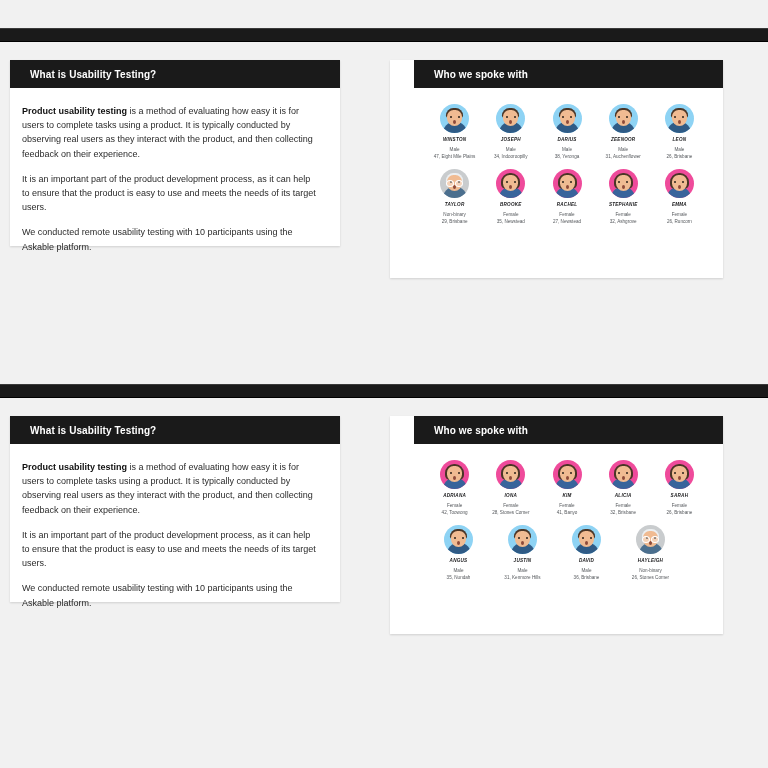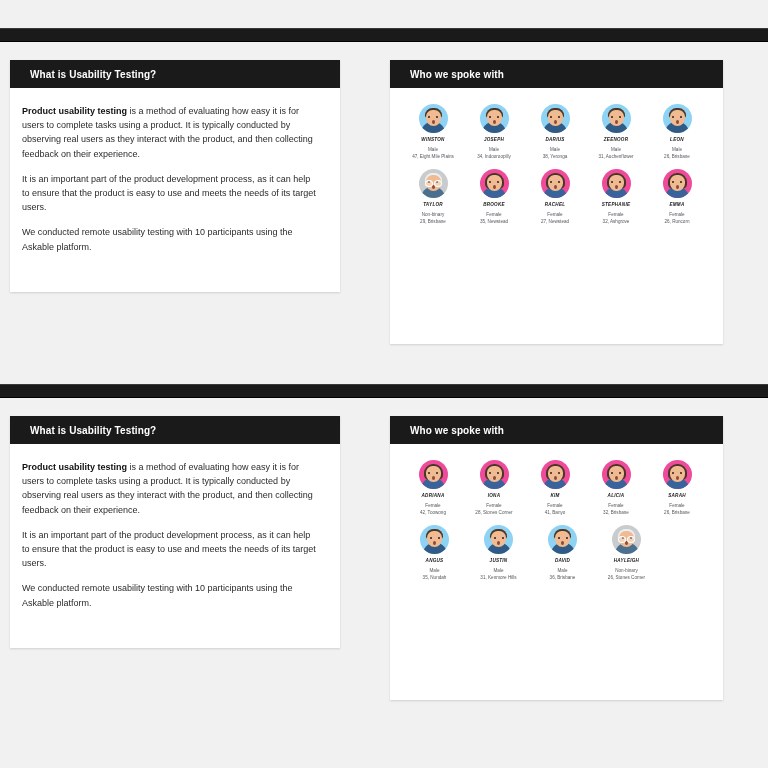--- a/index.html
+++ b/index.html
@@ -49,7 +49,7 @@
   .panel-left  { left: 10px;  width: 330px; }
   .panel-right { left: 390px; width: 333px; }
 
-  .panel-left  { height: 232px; }
+  .panel-left  { height: 186px; }
   .panel-right { height: 284px; }
 
   .panel-header {

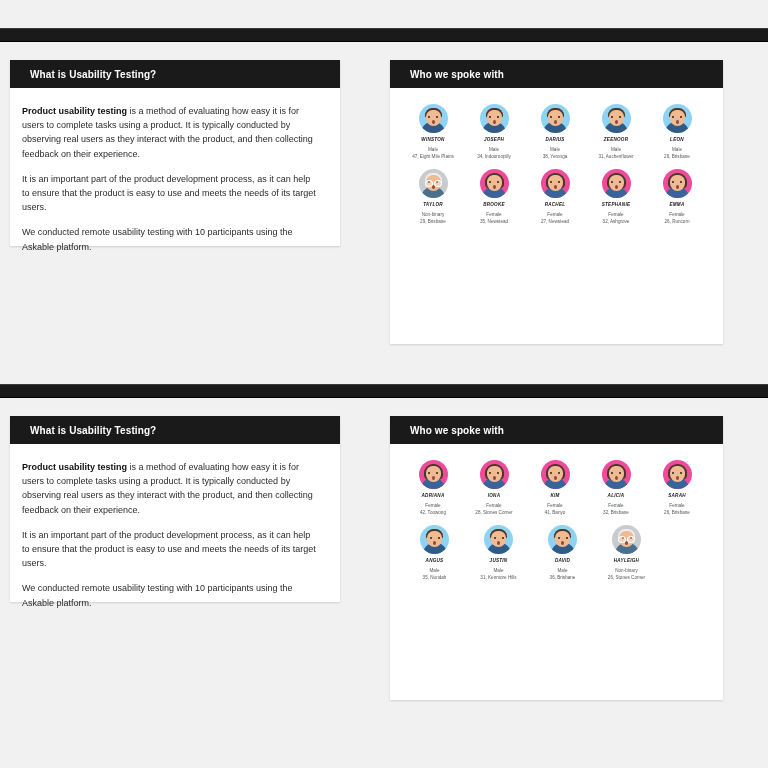--- a/index.html
+++ b/index.html
@@ -50,7 +50,7 @@
   .panel-right { left: 390px; width: 333px; }
 
   .panel-left  { height: 186px; }
-  .panel-right { height: 284px; }
+  .panel-right { height: 218px; padding-left: 24px; }
 
   .panel-header {
     height: 28px;

